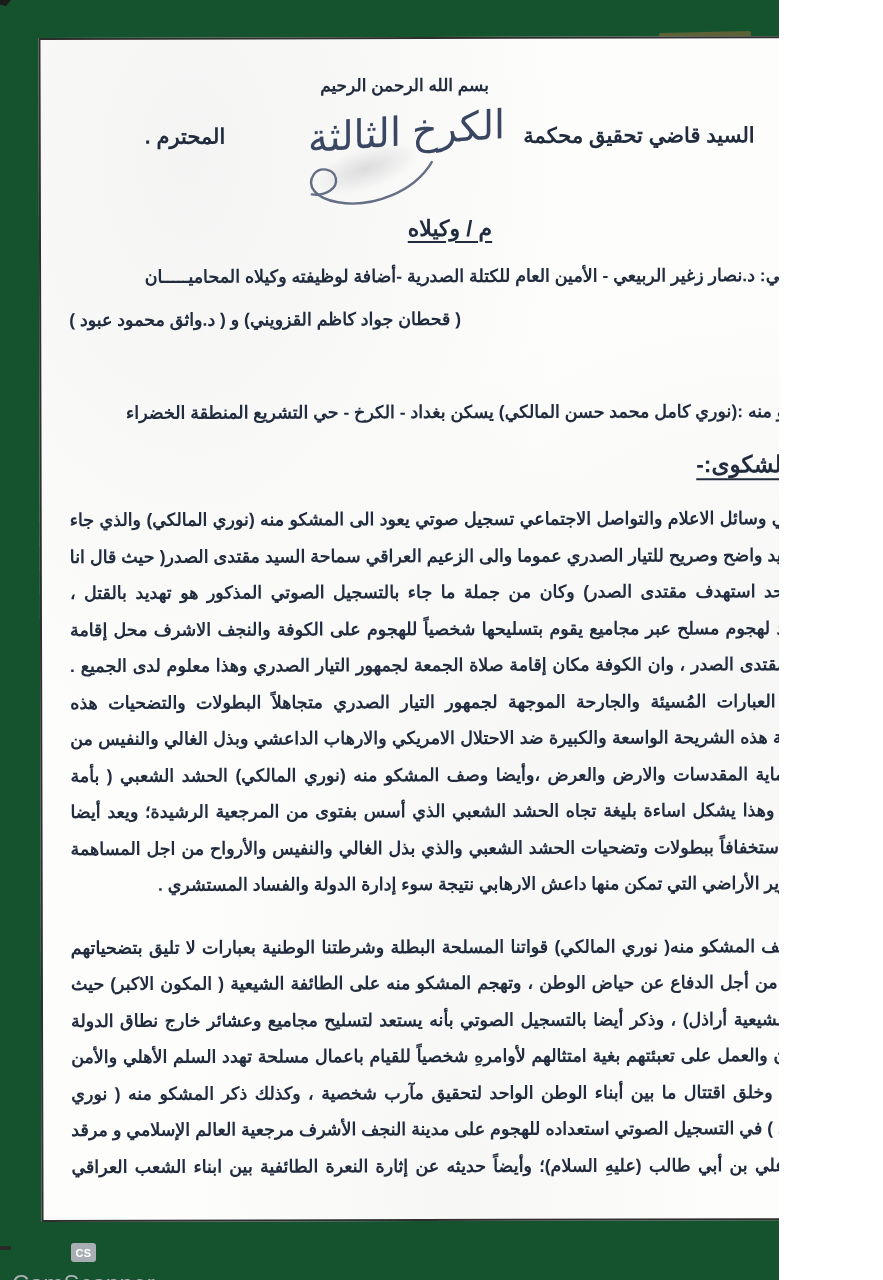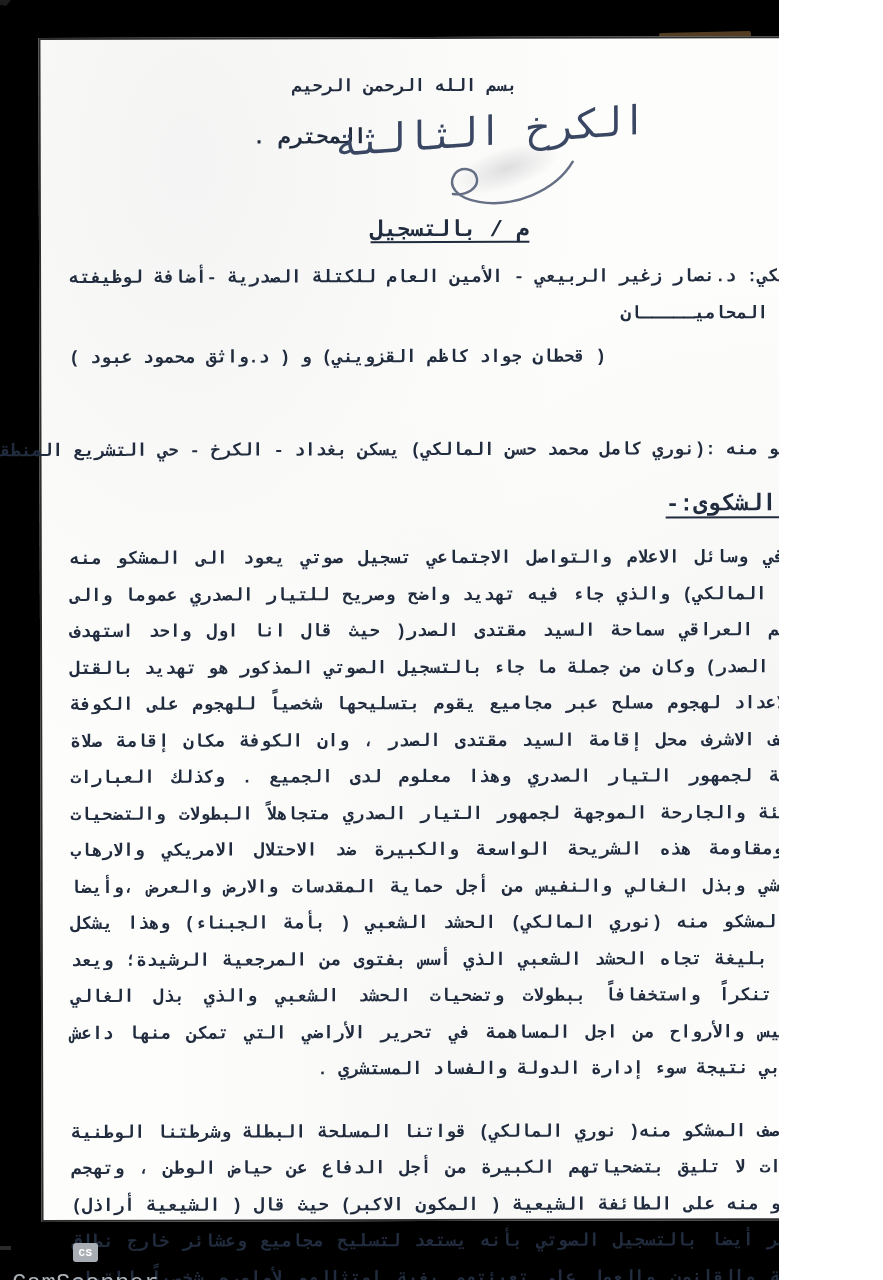--- a/index.html
+++ b/index.html
@@ -7,9 +7,9 @@
     position: relative;
     width: 779px;
     height: 1280px;
-    background: #000000;
+    background: #14532d;
     overflow: hidden;
-    font-family: Liberation Mono, monospace;
+    font-family: Liberation Sans, sans-serif;
   }
   
   .page {

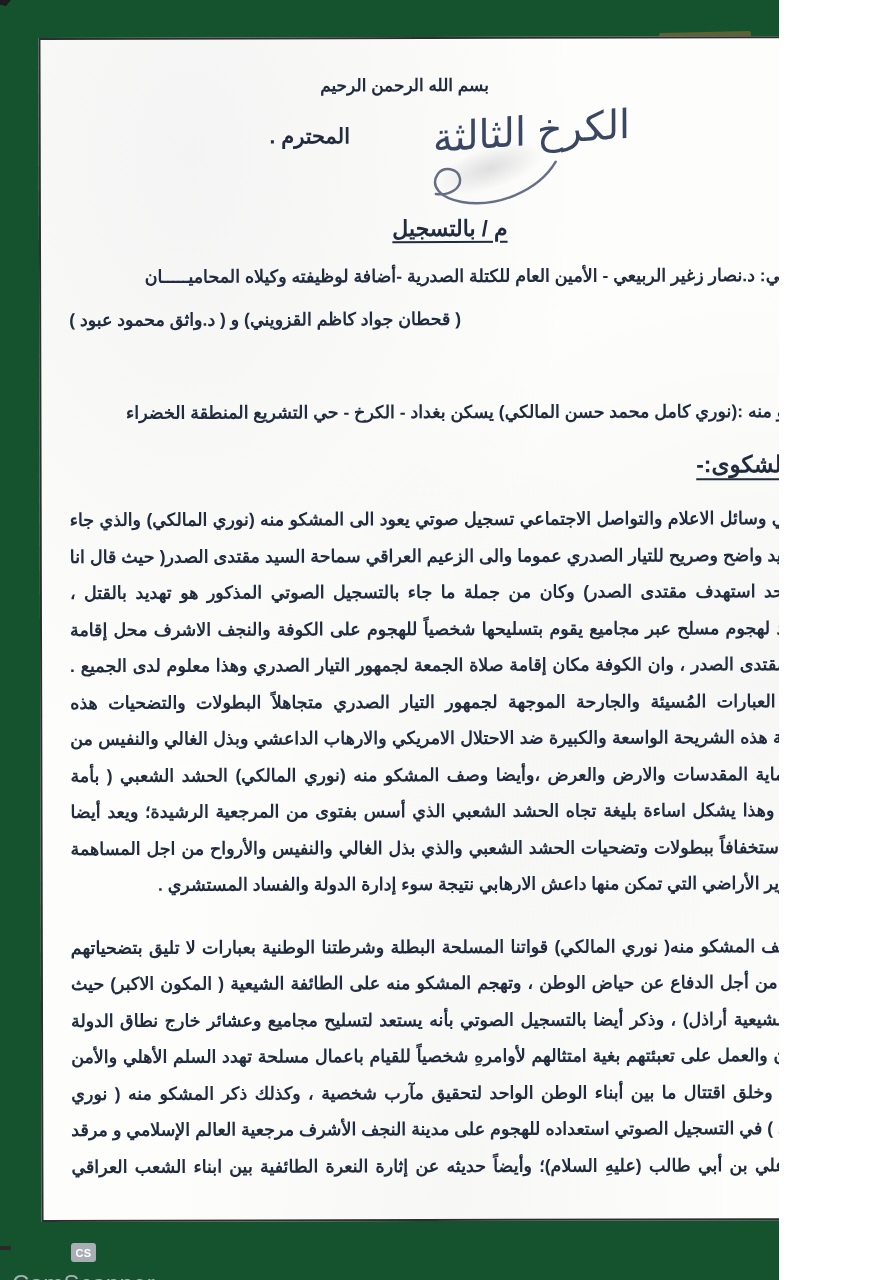--- a/index.html
+++ b/index.html
@@ -186,6 +186,7 @@
     <div class="bismillah">بسم الله الرحمن الرحيم</div>
 
     <div class="addressee">
+      <span class="addr-prefix">السيد قاضي تحقيق محكمة</span>
       <span class="handwritten-wrap">
         <span class="hand-smudge"></span>
         <span class="handwritten">الكرخ الثالثة</span>

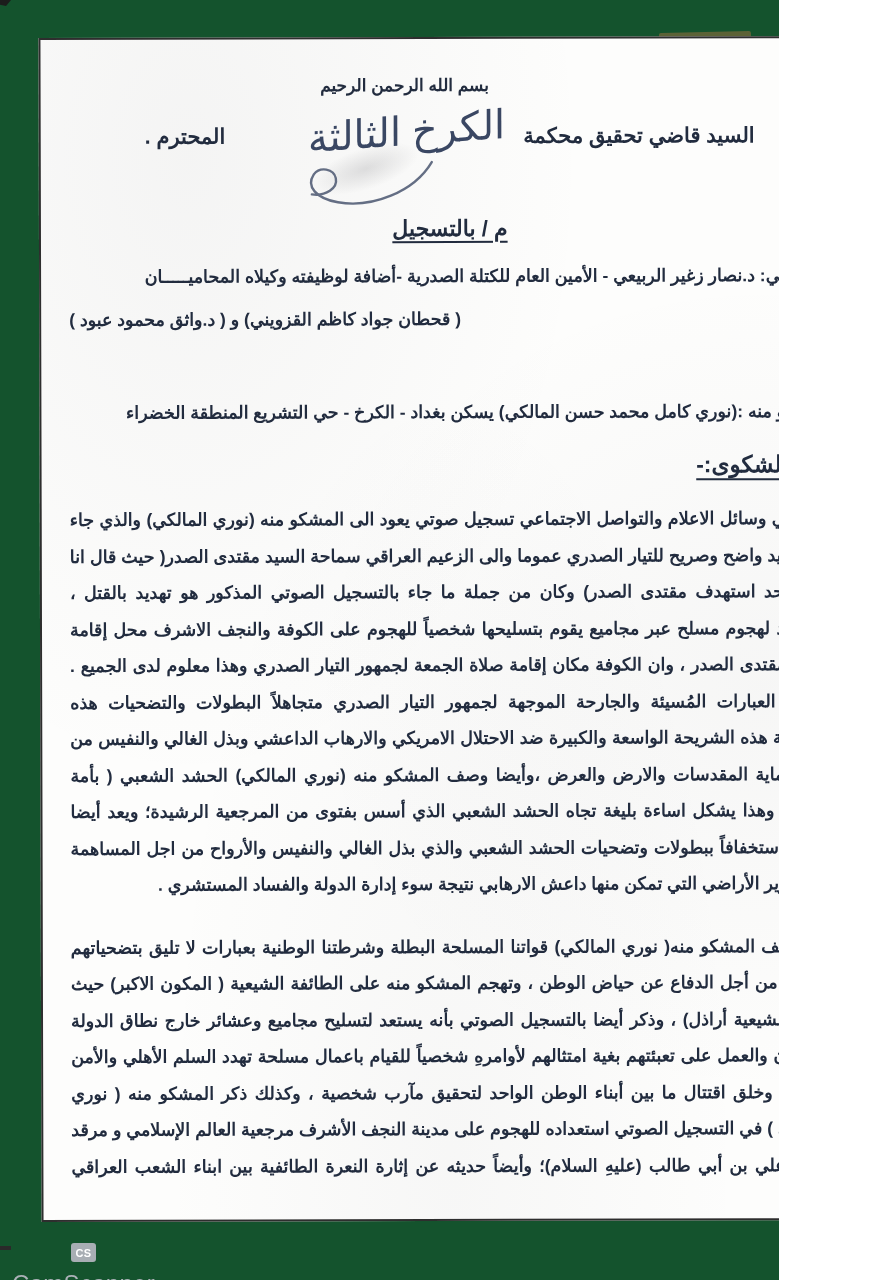--- a/index.html
+++ b/index.html
@@ -198,7 +198,7 @@
     </div>
 
     <div class="subject">
-      <span>م / بالتسجيل</span>
+      <span>م / وكيلاه</span>
     </div>
 
     <div class="complainant">المشتكي: د.نصار زغير الربيعي - الأمين العام للكتلة الصدرية -أضافة لوظيفته وكيلاه المحاميـــــان</div>

